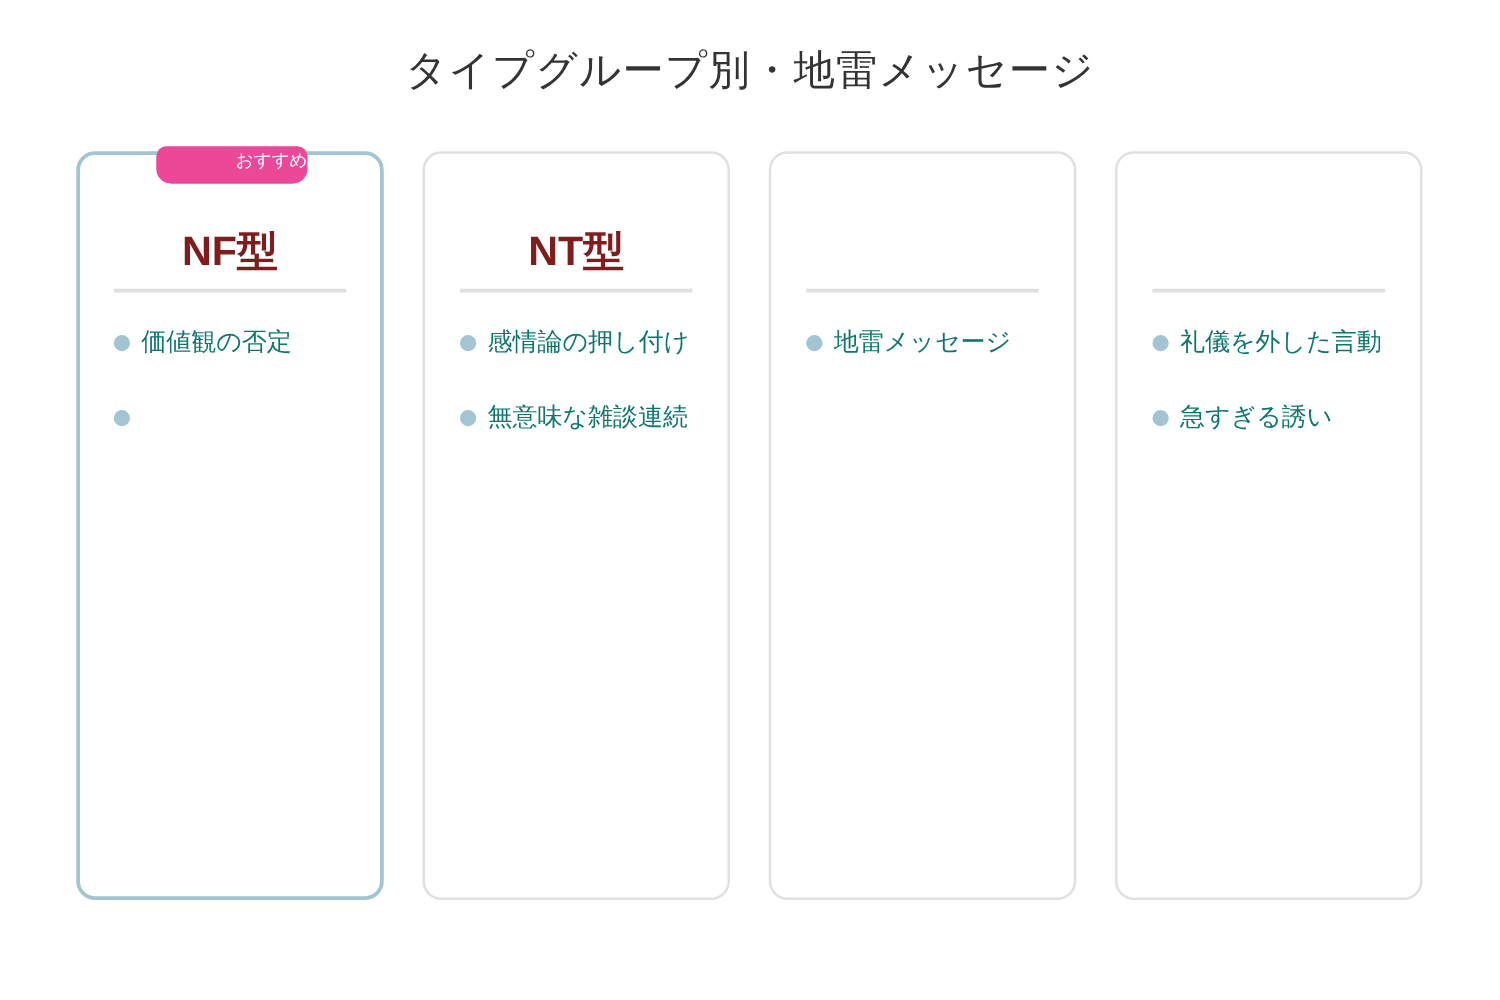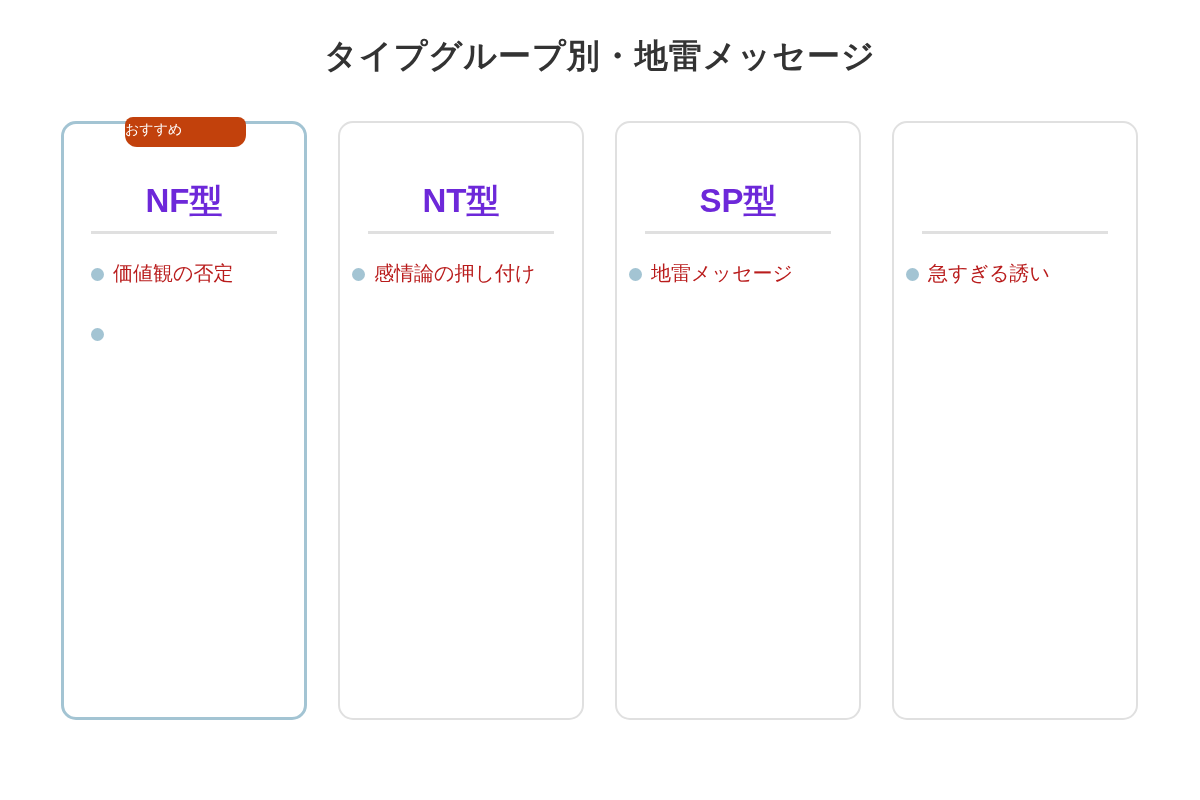--- a/index.html
+++ b/index.html
@@ -7,7 +7,7 @@
     body { font-family: "DejaVu Sans", "Liberation Sans", sans-serif; color: #333333; position: relative; }
     .page-title {
       position: absolute; left: 0; top: 34px; width: 1200px;
-      text-align: center; font-size: 33px; font-weight: bold; color: #333333;
+      text-align: center; font-size: 33px; font-weight: normal; color: #333333;
       letter-spacing: 1px;
     }
     .card {

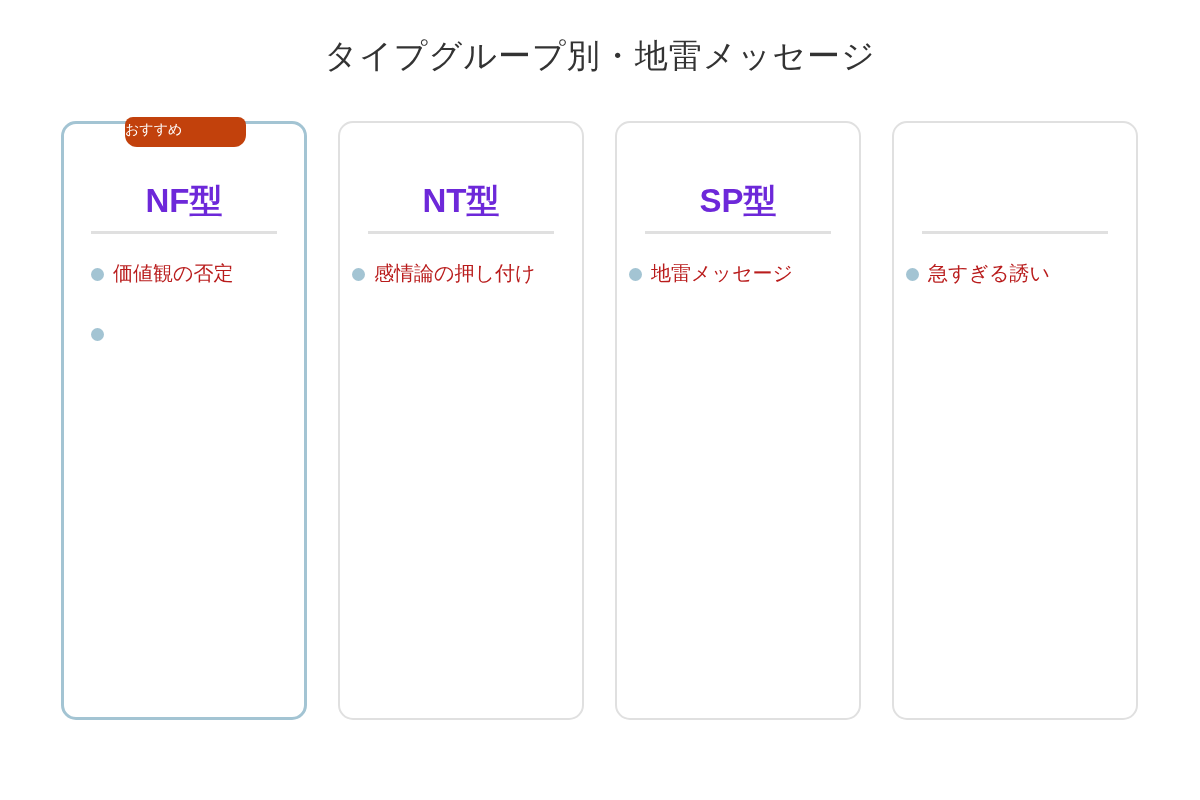--- a/index.html
+++ b/index.html
@@ -17,8 +17,8 @@
     .card.featured { border: 3px solid #a3c4d3; }
     .badge {
       position: absolute; left: 61px; top: -7px; width: 121px; height: 30px;
-      background: #c2410c; border-radius: 0 0 12px 12px;
-      color: #ffffff; font-size: 14px; text-align: left; line-height: 24px;
+      background: #ec4899; border-radius: 0 0 12px 12px;
+      color: #ffffff; font-size: 14px; text-align: right; line-height: 24px;
       border-top-left-radius: 8px; border-top-right-radius: 8px;
     }
     .card-title {

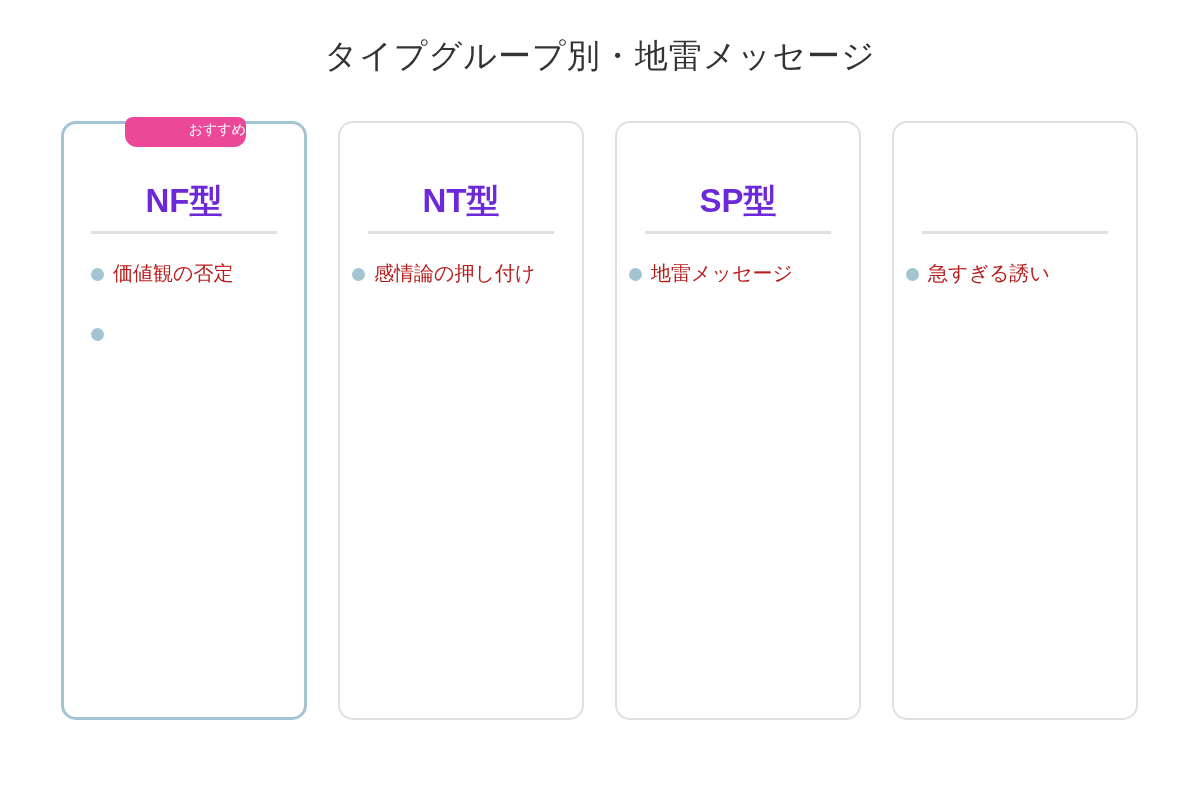--- a/index.html
+++ b/index.html
@@ -23,7 +23,7 @@
     }
     .card-title {
       position: absolute; left: 0; top: 56px; width: 100%;
-      text-align: center; font-size: 33px; font-weight: bold; color: #6d28d9;
+      text-align: center; font-size: 33px; font-weight: bold; color: #7f1d1d;
       font-family: "Liberation Sans", "DejaVu Sans", sans-serif;
     }
     .card.featured .card-title { top: 55px; }

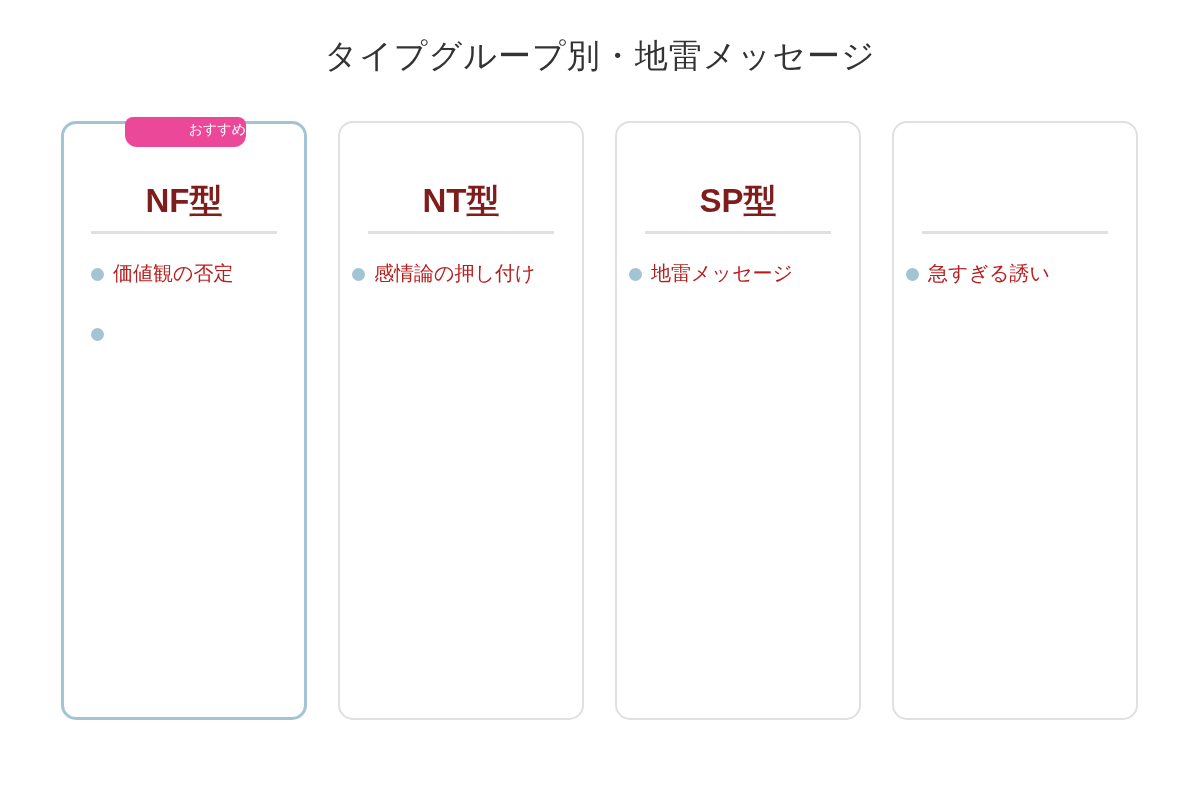--- a/index.html
+++ b/index.html
@@ -69,7 +69,6 @@
 </div>
 
 <div class="card" style="left:615px;">
-  <div class="card-title">SP型</div>
   <div class="divider"></div>
   <ul class="items">
     <li class="item">

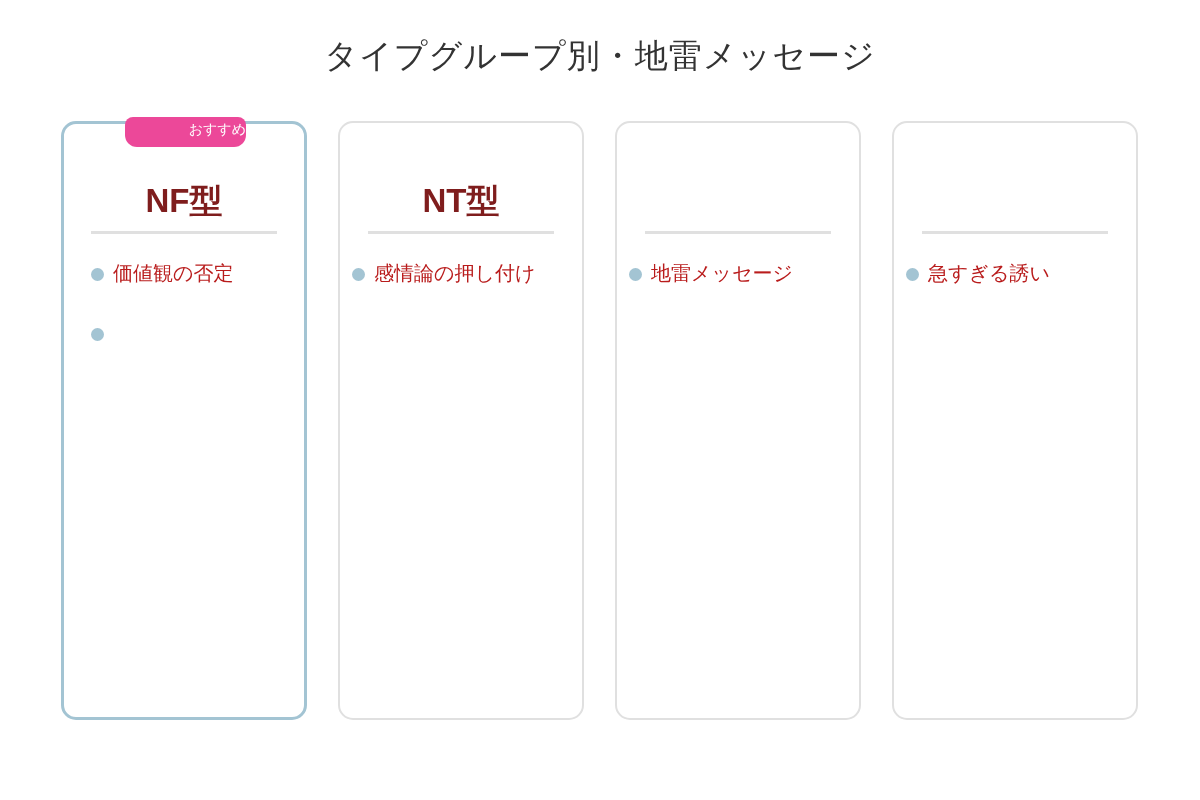--- a/index.html
+++ b/index.html
@@ -35,7 +35,7 @@
     .card.featured .items { left: 27px; top: 134px; }
     .item { display: flex; align-items: center; height: 30px; margin-bottom: 30px; white-space: nowrap; }
     .dot { width: 13px; height: 13px; border-radius: 50%; background: #a3c4d3; margin-right: 9px; flex: 0 0 13px; margin-top: 2px; }
-    .item-text { font-size: 20px; color: #b91c1c; }
+    .item-text { font-size: 20px; color: #0f766e; }
   </style>
 </head>
 <body>

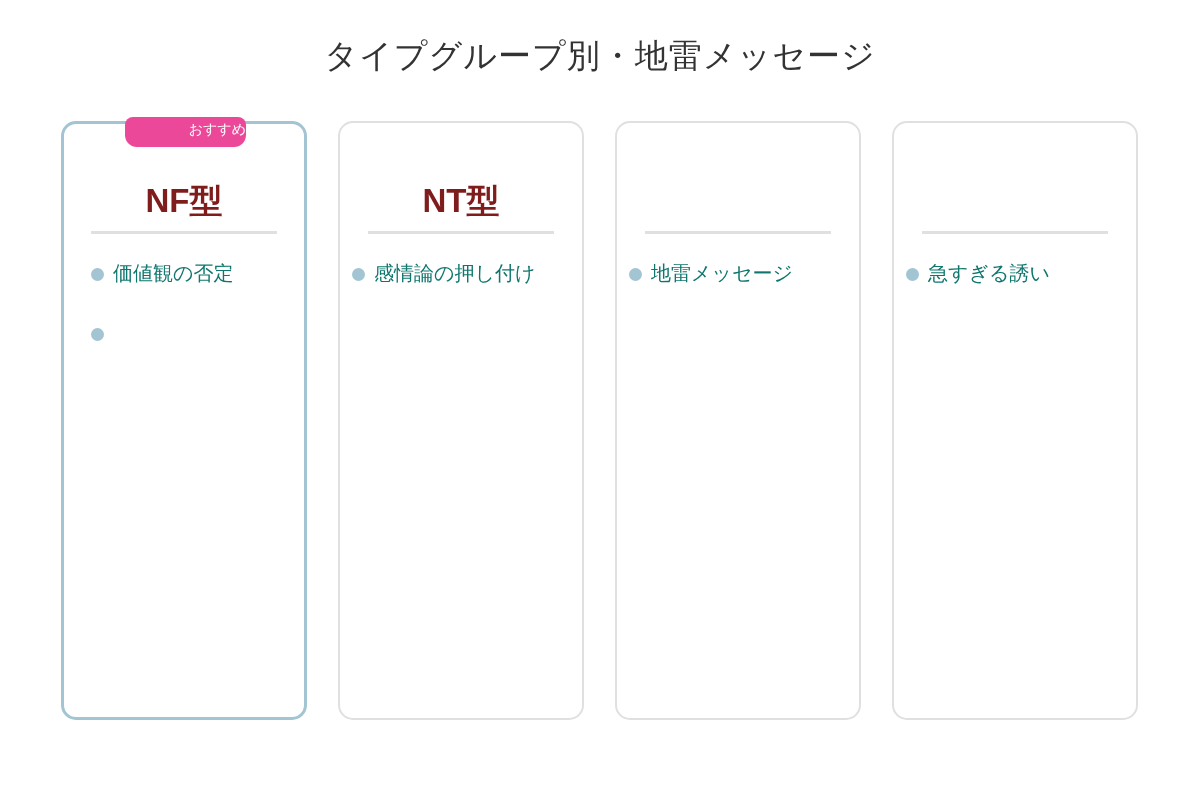--- a/index.html
+++ b/index.html
@@ -31,7 +31,7 @@
       position: absolute; left: 28px; right: 28px; top: 108px; height: 3px; background: #e0e0e0;
     }
     .card.featured .divider { left: 27px; right: 27px; top: 107px; }
-    .items { position: absolute; left: 12px; top: 135px; width: 260px; list-style: none; }
+    .items { position: absolute; left: 28px; top: 135px; width: 260px; list-style: none; }
     .card.featured .items { left: 27px; top: 134px; }
     .item { display: flex; align-items: center; height: 30px; margin-bottom: 30px; white-space: nowrap; }
     .dot { width: 13px; height: 13px; border-radius: 50%; background: #a3c4d3; margin-right: 9px; flex: 0 0 13px; margin-top: 2px; }

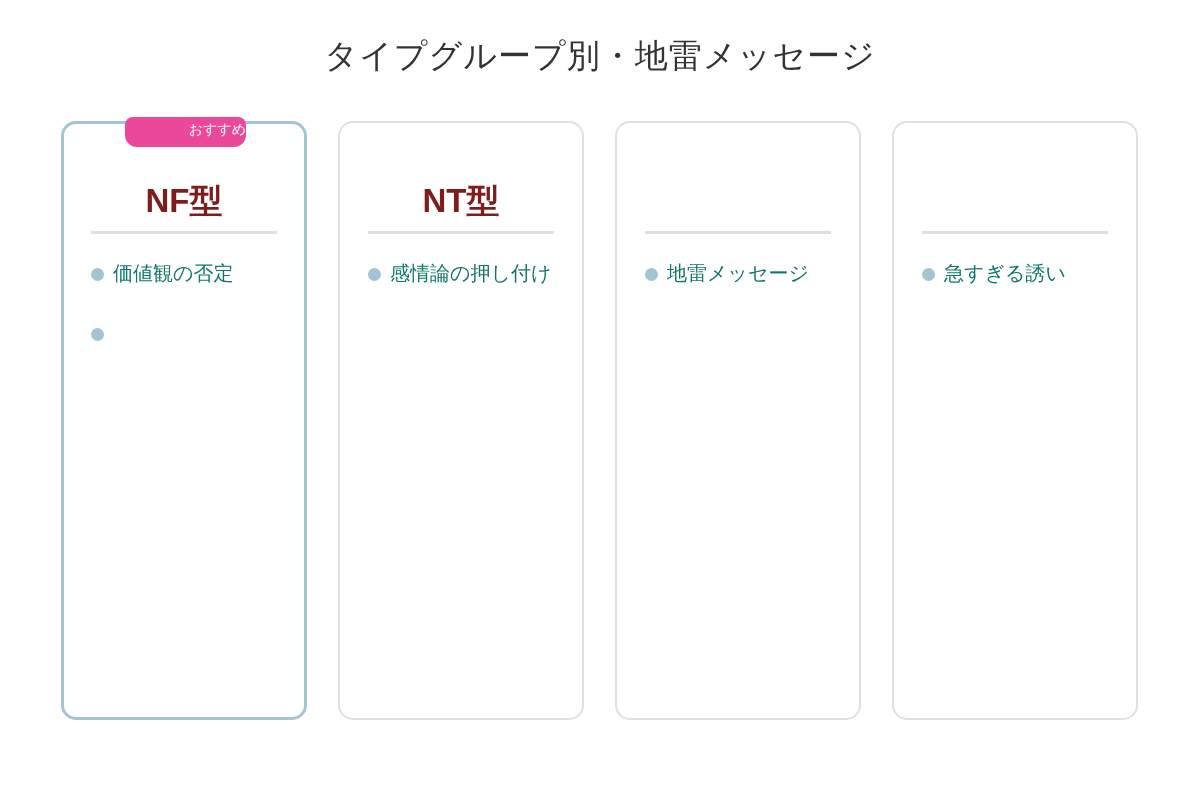--- a/index.html
+++ b/index.html
@@ -83,6 +83,10 @@
   <ul class="items">
     <li class="item">
         <span class="dot"></span>
+        <span class="item-text">礼儀を外した言動</span>
+      </li>
+    <li class="item">
+        <span class="dot"></span>
         <span class="item-text">急すぎる誘い</span>
       </li>
   </ul>

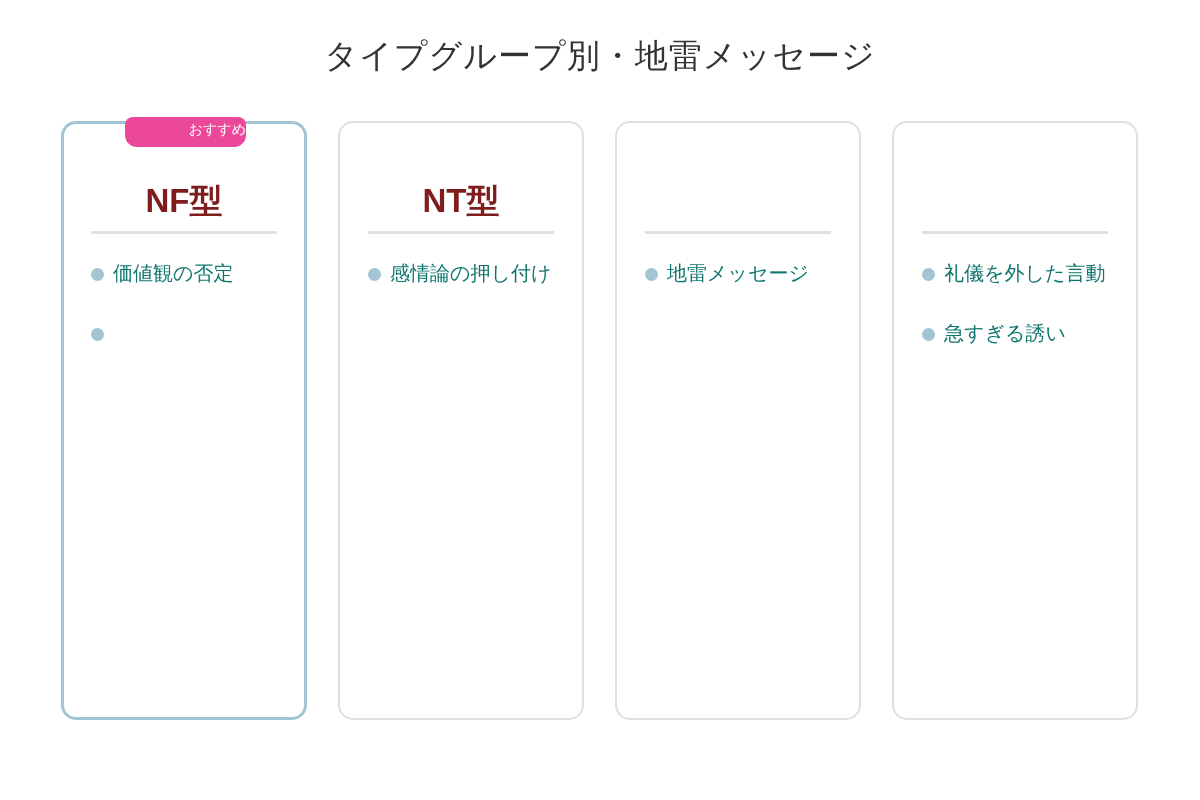--- a/index.html
+++ b/index.html
@@ -65,6 +65,10 @@
         <span class="dot"></span>
         <span class="item-text">感情論の押し付け</span>
       </li>
+    <li class="item">
+        <span class="dot"></span>
+        <span class="item-text">無意味な雑談連続</span>
+      </li>
   </ul>
 </div>
 

